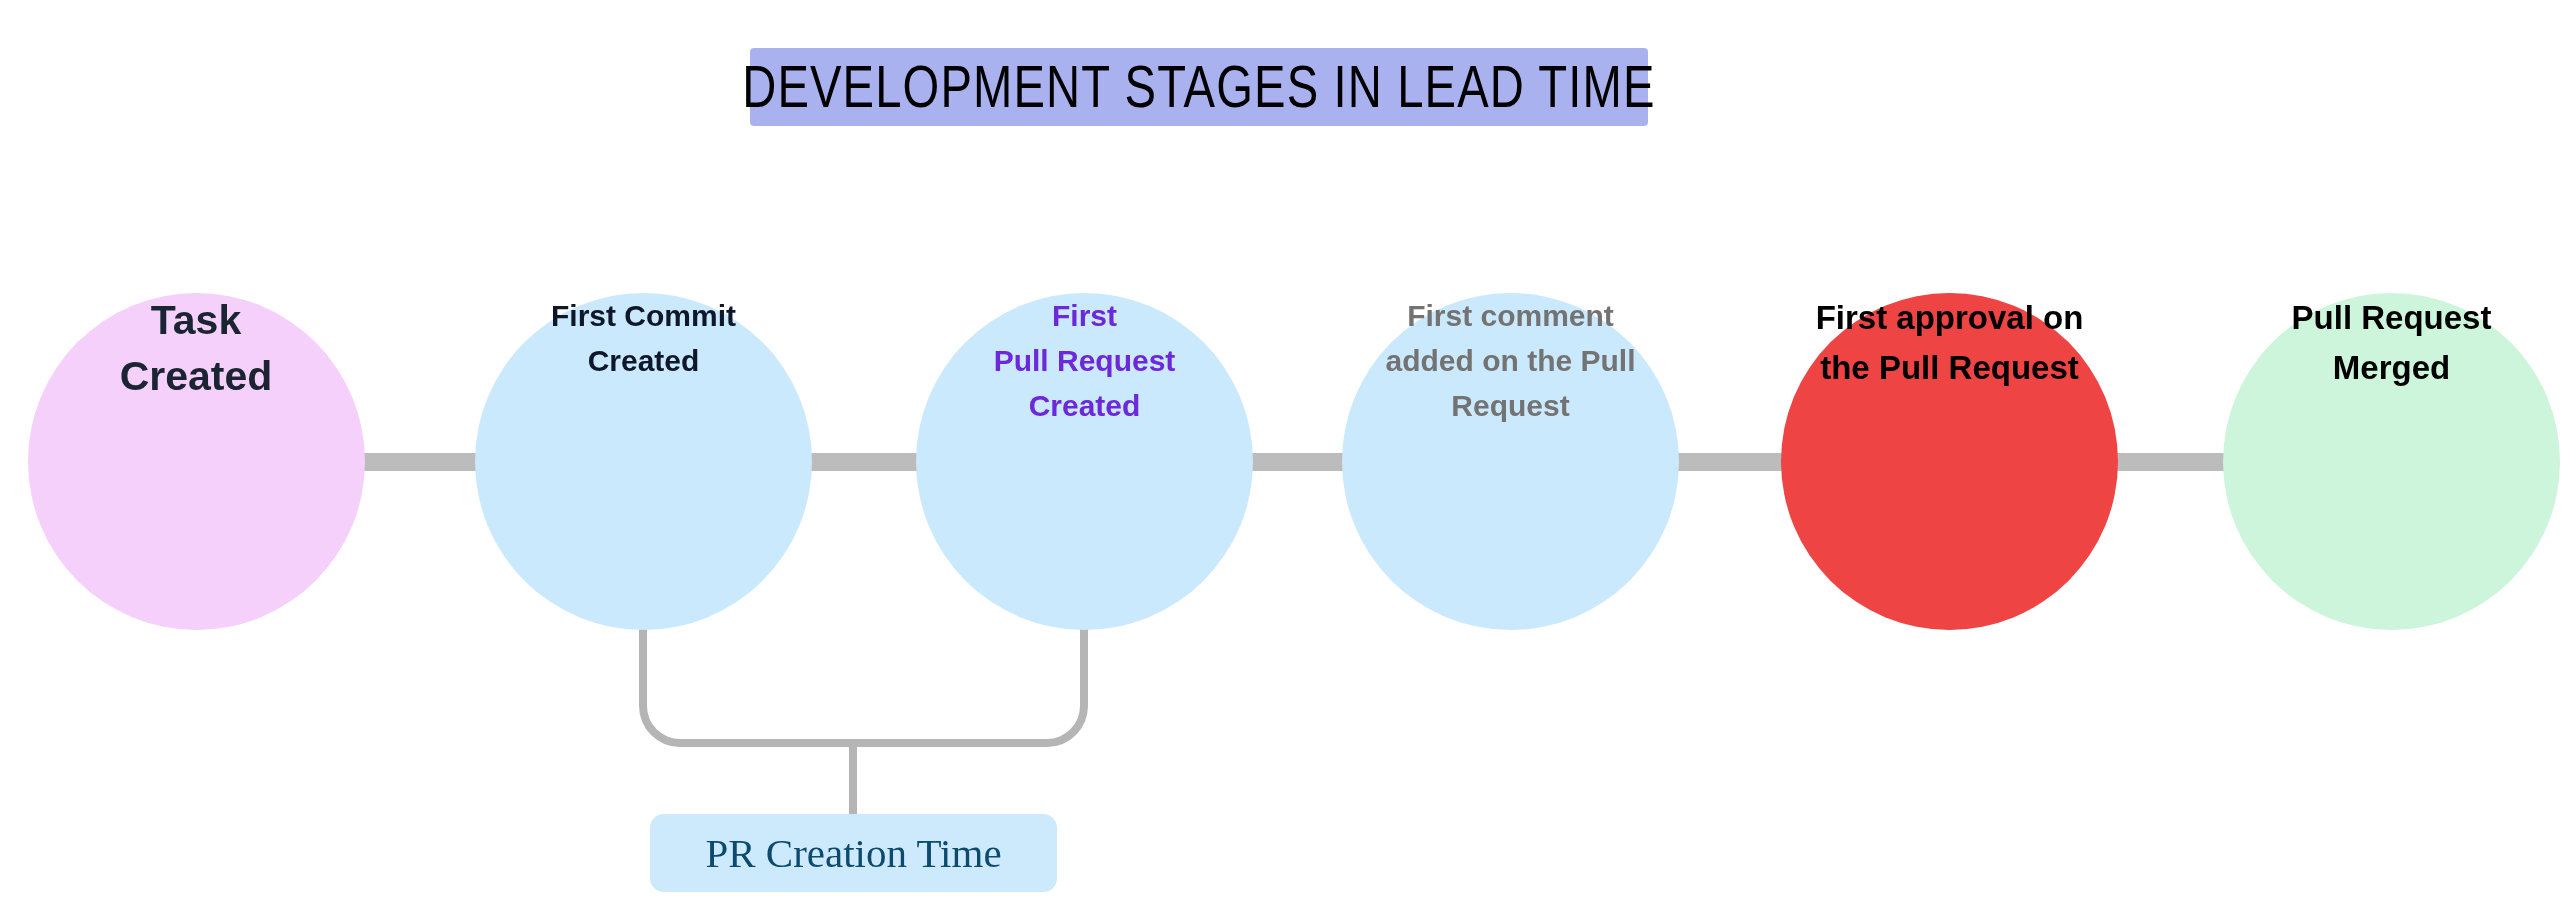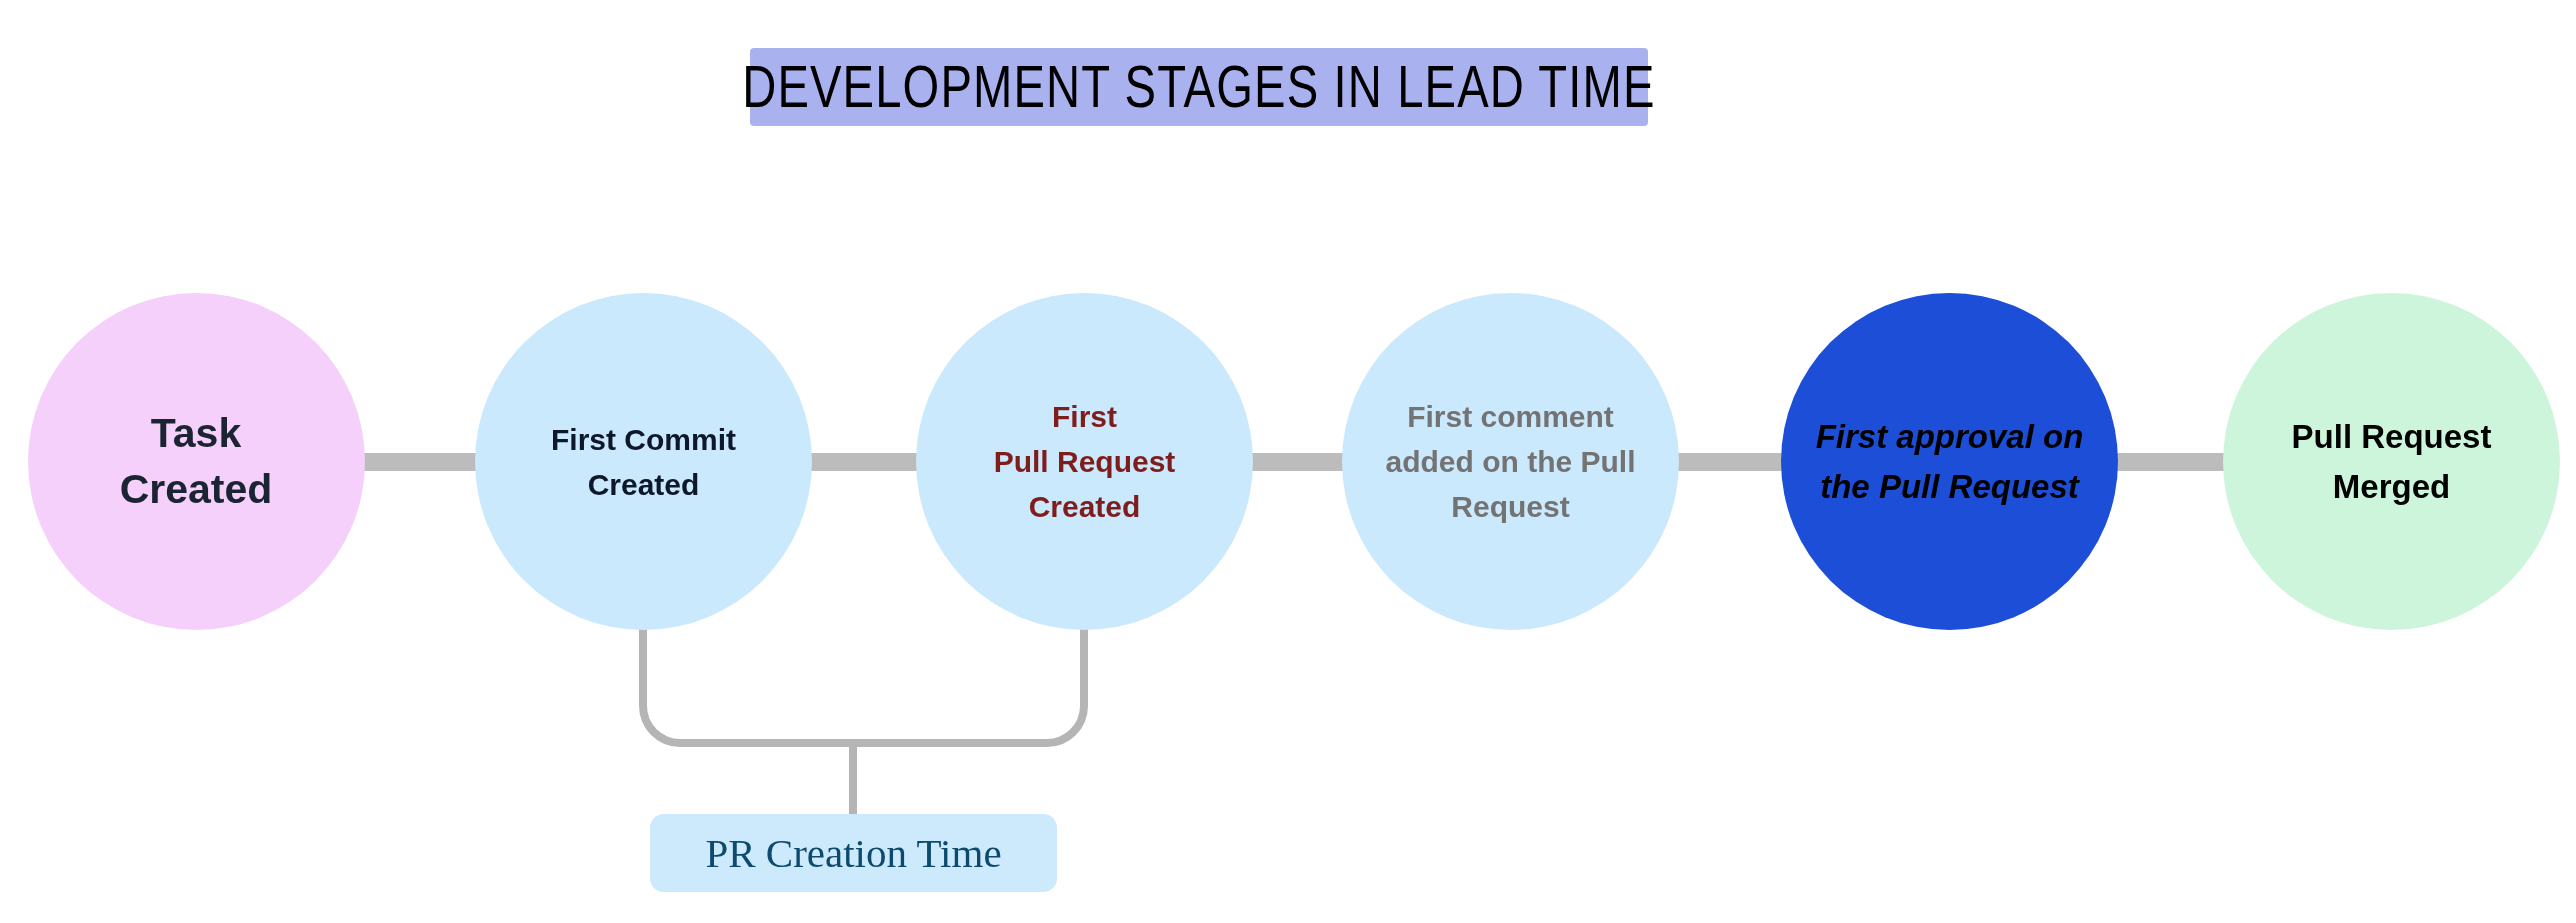--- a/index.html
+++ b/index.html
@@ -33,7 +33,7 @@
   .stage{
     position:absolute;top:293px;width:337px;height:337px;
     border-radius:50%;
-    display:flex;align-items:center;justify-content:center;
+    display:flex;justify-content:center;
     text-align:center;z-index:2;
   }
   .stage .stage-label{white-space:pre-line;display:block;padding:0 13.7px;}

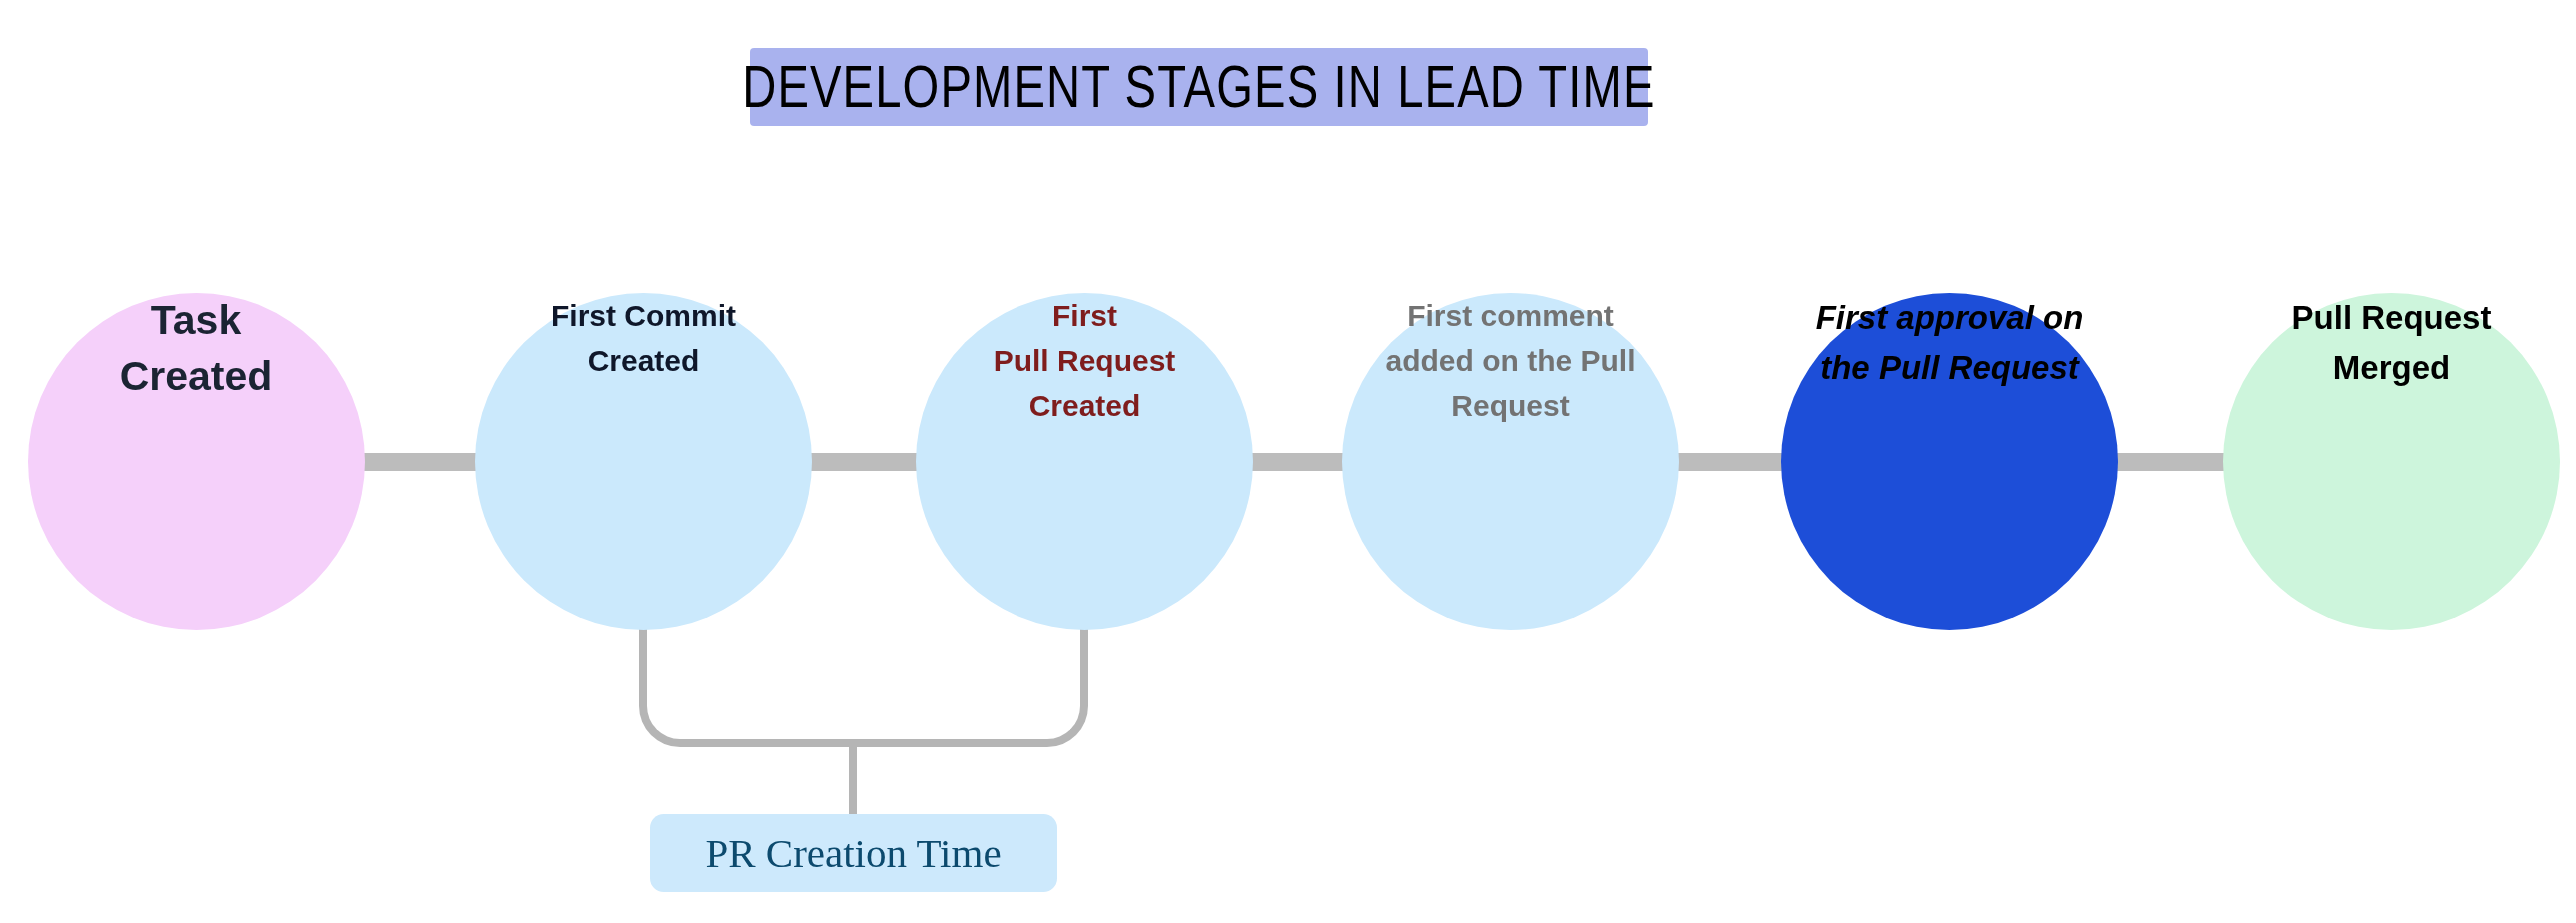--- a/index.html
+++ b/index.html
@@ -98,7 +98,7 @@
 </div>
 
 <div class="stage s3" style="background: rgb(203, 233, 252);">
-  <span class="stage-label" style="color: #7f1d1d;">First
+  <span class="stage-label" style="color: #6d28d9;">First
 Pull Request
 Created</span>
 </div>

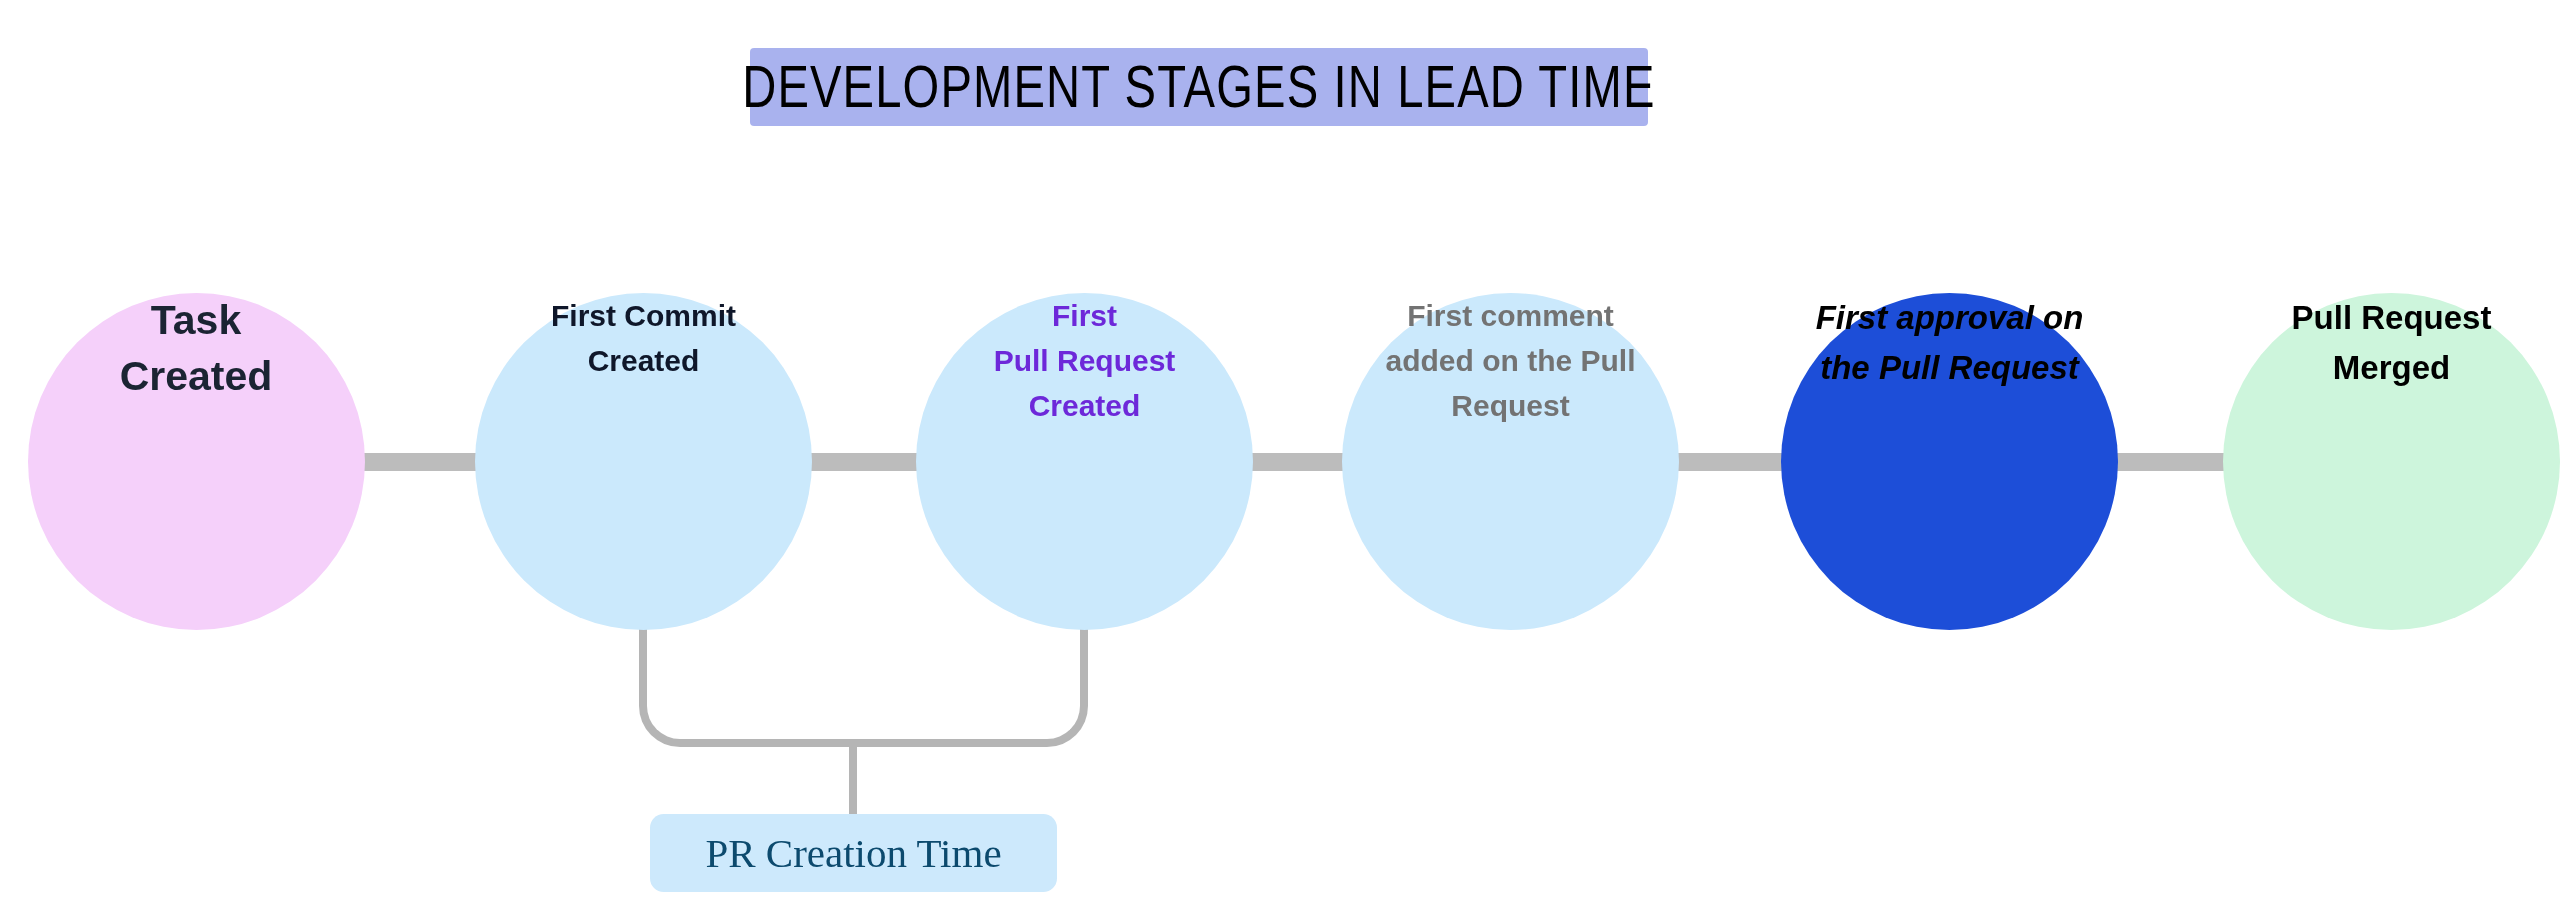--- a/index.html
+++ b/index.html
@@ -109,7 +109,7 @@
 Request</span>
 </div>
 
-<div class="stage s5" style="background: #1d4ed8; font-style: italic;">
+<div class="stage s5" style="background: #ef4444;">
   <span class="stage-label" style="color: rgb(0, 0, 0);">First approval on
 the Pull Request</span>
 </div>

